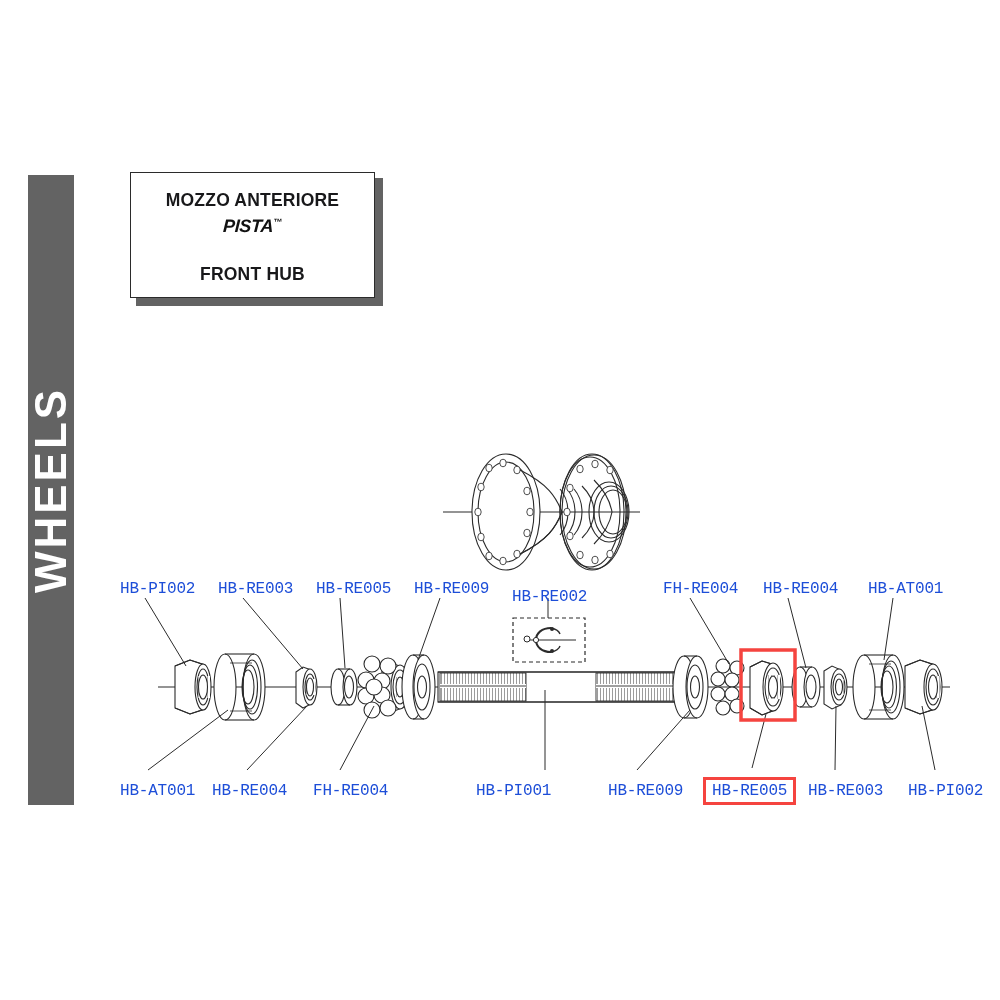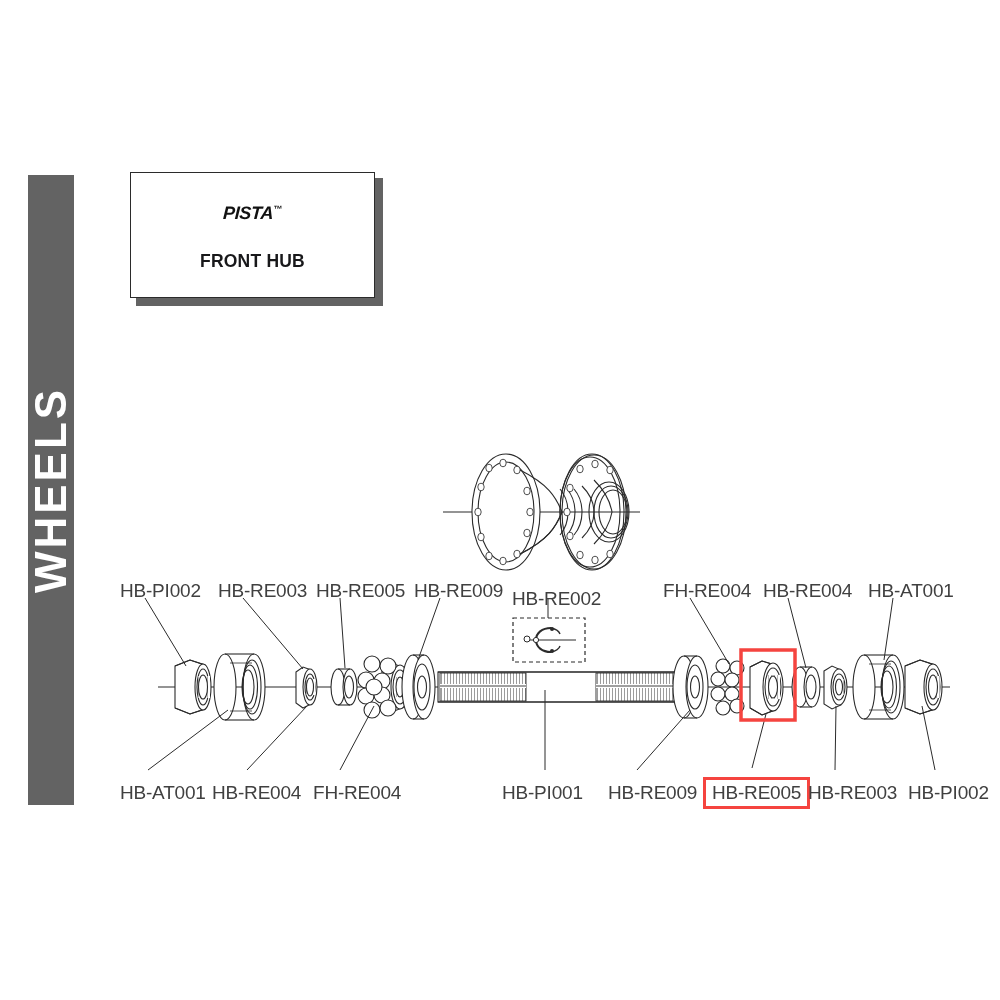--- a/index.html
+++ b/index.html
@@ -144,6 +144,7 @@
 
   <div class="title-shadow"></div>
   <div class="title-card">
+    <div class="title-line1">MOZZO ANTERIORE</div>
     <div class="title-line2">
       <span>PISTA</span><span class="tm">™</span>
     </div>

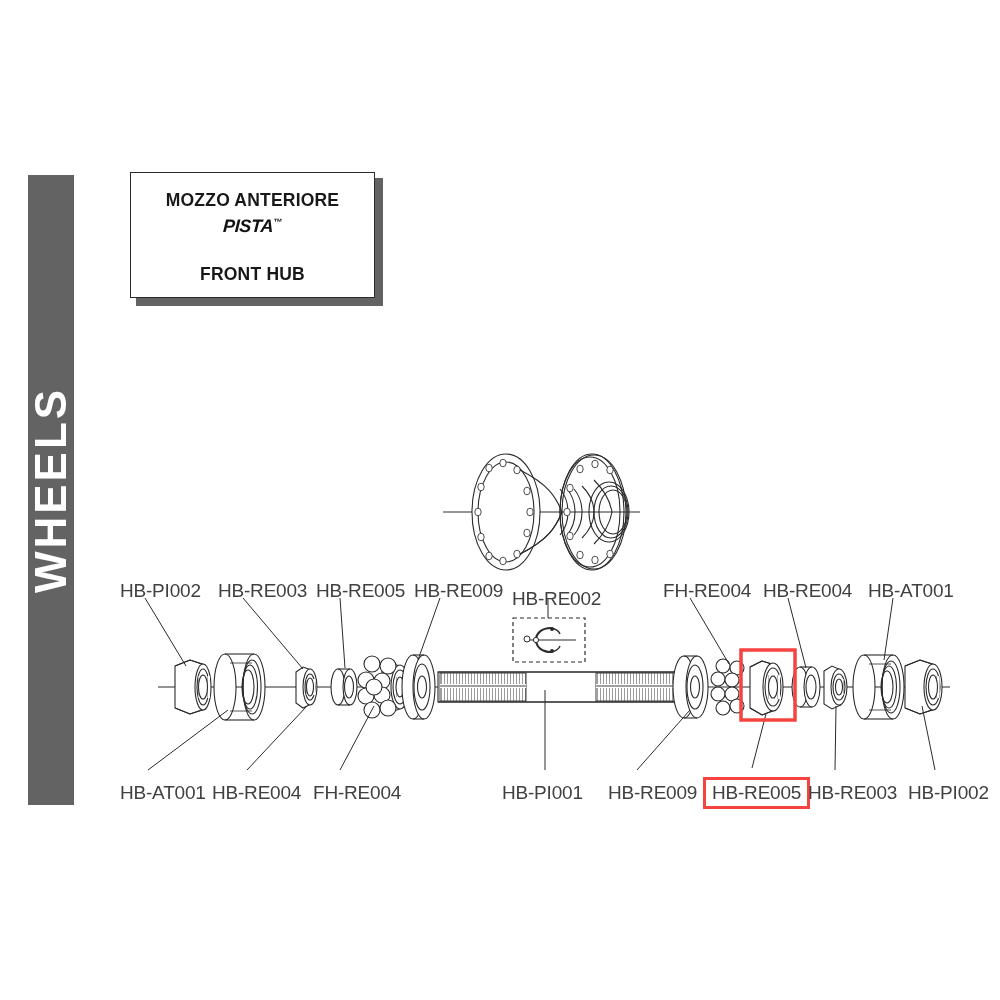--- a/index.html
+++ b/index.html
@@ -119,9 +119,9 @@
 
   .lbl {
     position: absolute;
-    font-family: Liberation Sans, sans-serif;
-    font-size: 19px;
-    color: #404040;
+    font-family: Liberation Mono, monospace;
+    font-size: 16px;
+    color: #1d4ed8;
     white-space: nowrap;
     letter-spacing: -0.2px;
   }

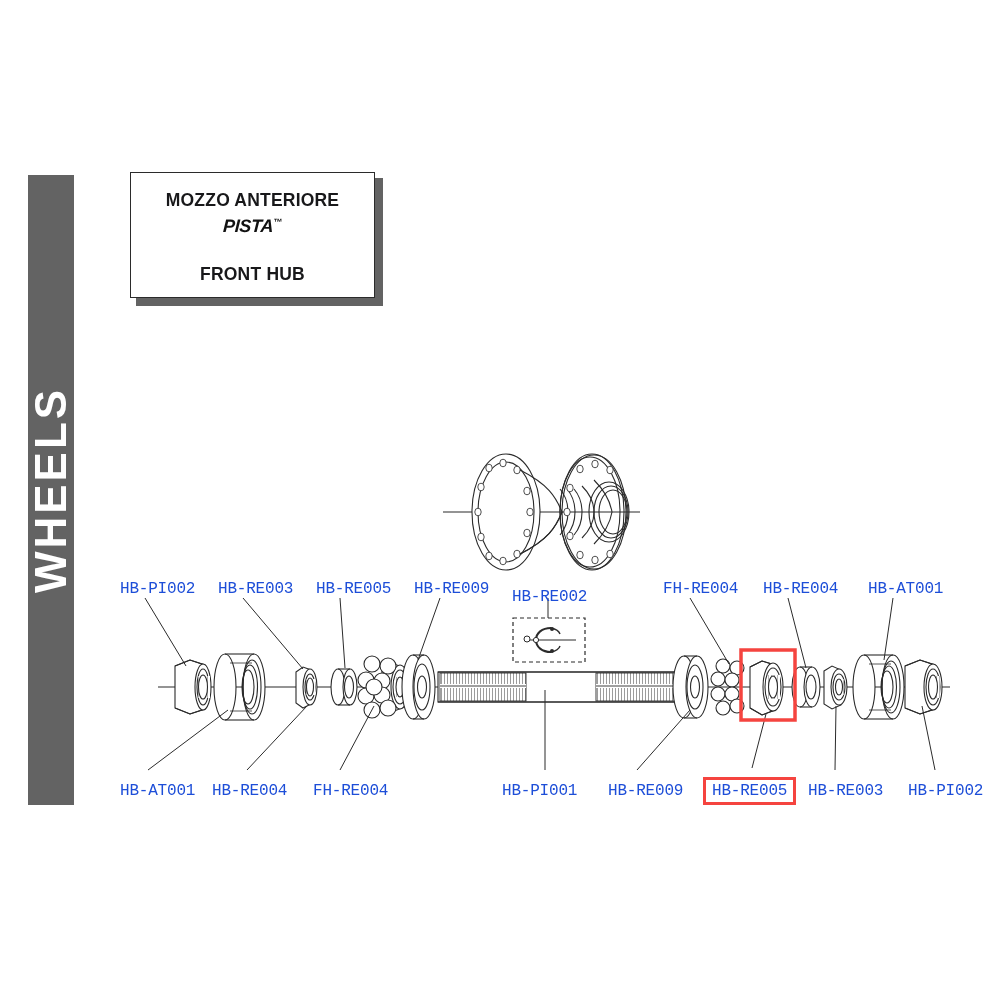--- a/index.html
+++ b/index.html
@@ -426,7 +426,7 @@
     <div class="lbl" style="left:120px; top:782px;">HB-AT001</div>
     <div class="lbl" style="left:212px; top:782px;">HB-RE004</div>
     <div class="lbl" style="left:313px; top:782px;">FH-RE004</div>
-    <div class="lbl" style="left:502px; top:782px;">HB-PI001</div>
+    <div class="lbl" style="left:476px; top:782px;">HB-PI001</div>
     <div class="lbl" style="left:608px; top:782px;">HB-RE009</div>
     <div class="lbl hl" style="left:710px; top:782px;">HB-RE005</div>
     <div class="lbl" style="left:808px; top:782px;">HB-RE003</div>

